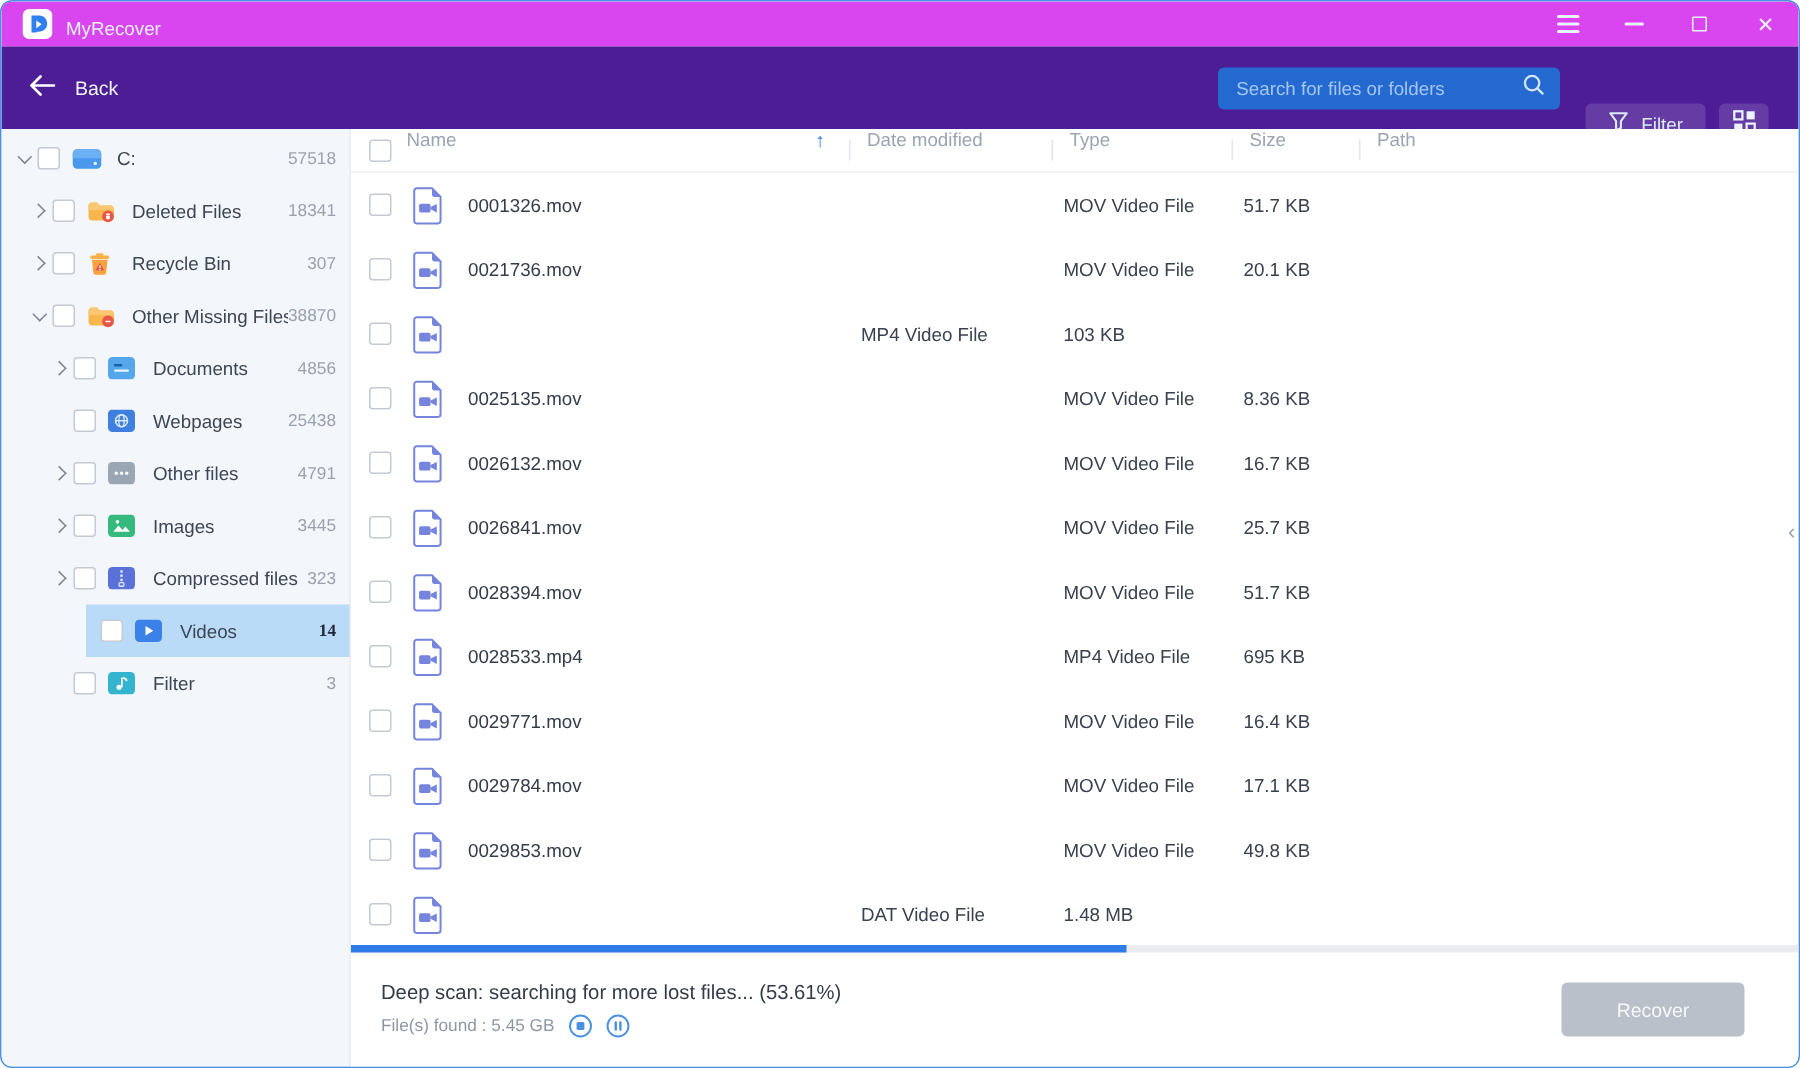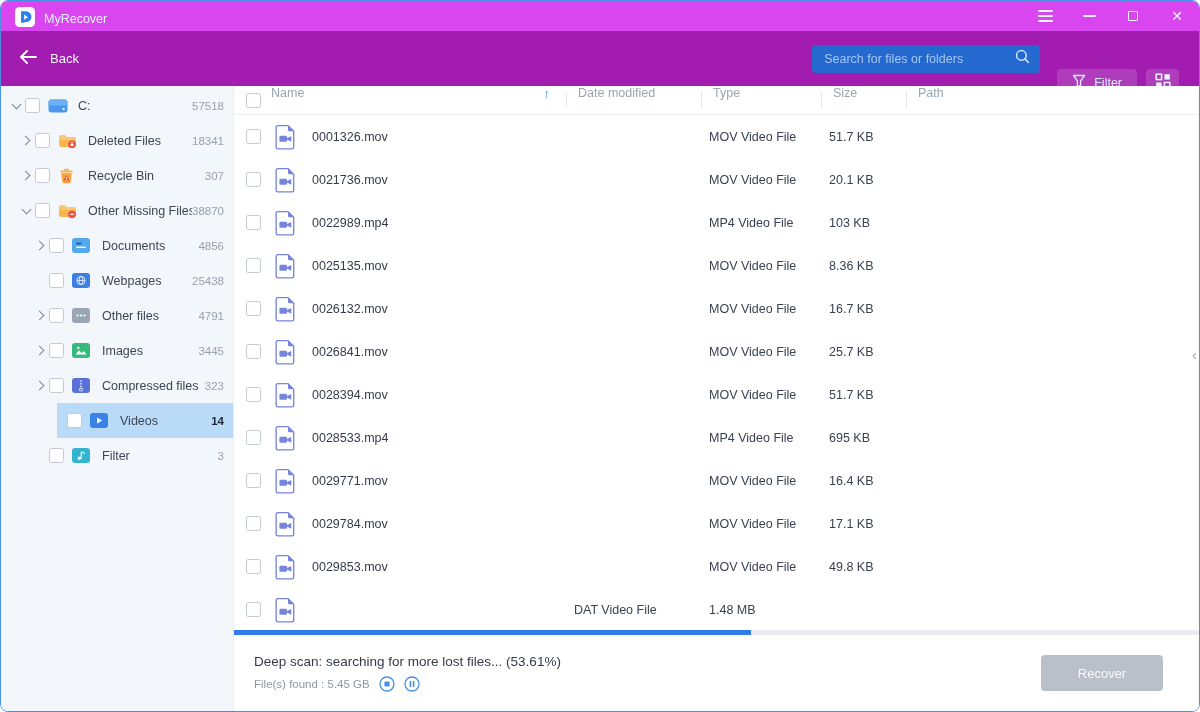--- a/index.html
+++ b/index.html
@@ -22,7 +22,7 @@
   .close-glyph { color: #eaf3fe; font-size: 14px; line-height: 1; }
 
   
-  .header { height: 55px; background: #a21caf; display: flex; align-items: center;
+  .header { height: 55px; background: #4c1d95; display: flex; align-items: center;
             justify-content: space-between; padding: 0 20px 0 18px; }
   .back { display: flex; align-items: center; gap: 13px; color: #f2f7fe; font-size: 13px; cursor: pointer; }
   .header-right { display: flex; align-items: center; gap: 9px; }

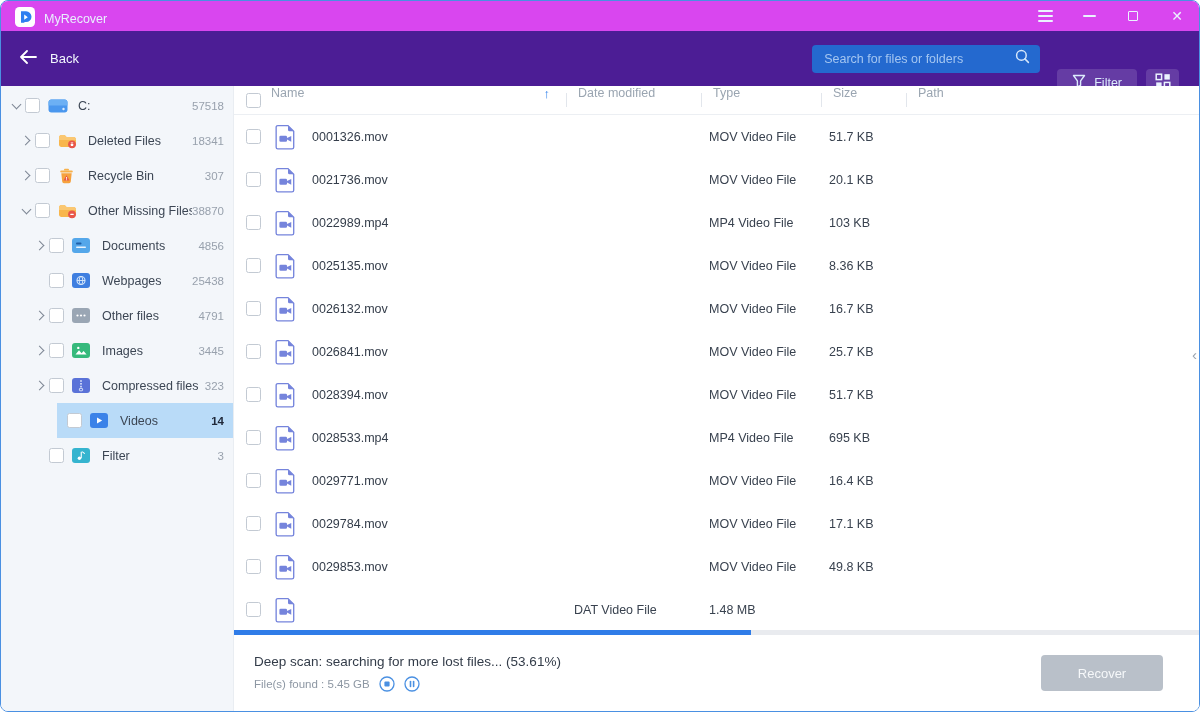--- a/index.html
+++ b/index.html
@@ -403,7 +403,6 @@
                 <path d="M12.6 14.6 l4.4-2.2 v6 l-4.4-2.2 z" fill="#7584dc"></path>
               </svg>
             </span>
-            <span class="c-name">0022989.mp4</span>
             <span class="c-date"></span>
             <span class="c-type">MP4 Video File</span>
             <span class="c-size">103 KB</span>

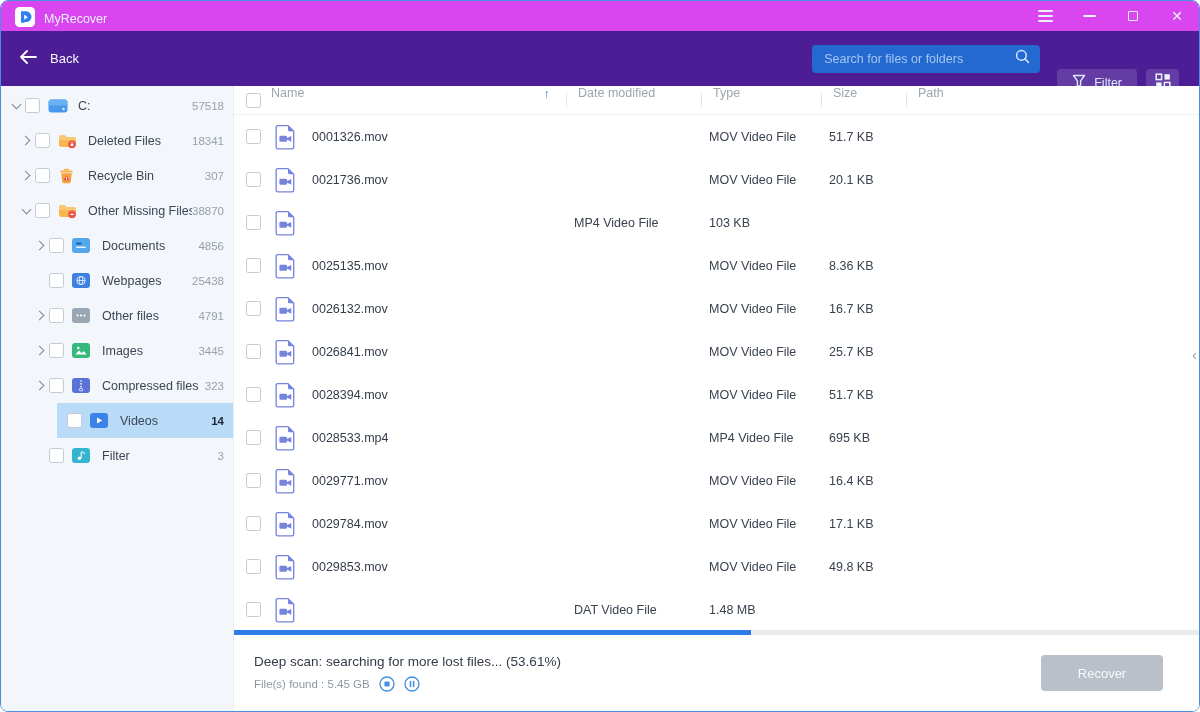--- a/index.html
+++ b/index.html
@@ -46,7 +46,7 @@
               font-size: 12.5px; color: #3c4654; cursor: pointer; }
   .tree-row.lv0 { padding-left: 8px; } .tree-row.lv1 { padding-left: 18px; } .tree-row.lv2 { padding-left: 32px; }
   .tree-row.selected { background: linear-gradient(to right, transparent 38px, #b9dbf8 38px); margin-left: 18px; }
-  .tree-row.selected .t-count { color: #20293a; font-weight: bold; }
+  .tree-row.selected .t-count { color: #20293a; font-weight: bold; font-family: Liberation Serif, serif; }
   .chev { width: 14px; flex: none; display: flex; align-items: center; justify-content: center; }
   .chev::before { content: ''; width: 6px; height: 6px; border-right: 1.4px solid #7d8694;
                   border-bottom: 1.4px solid #7d8694; }

